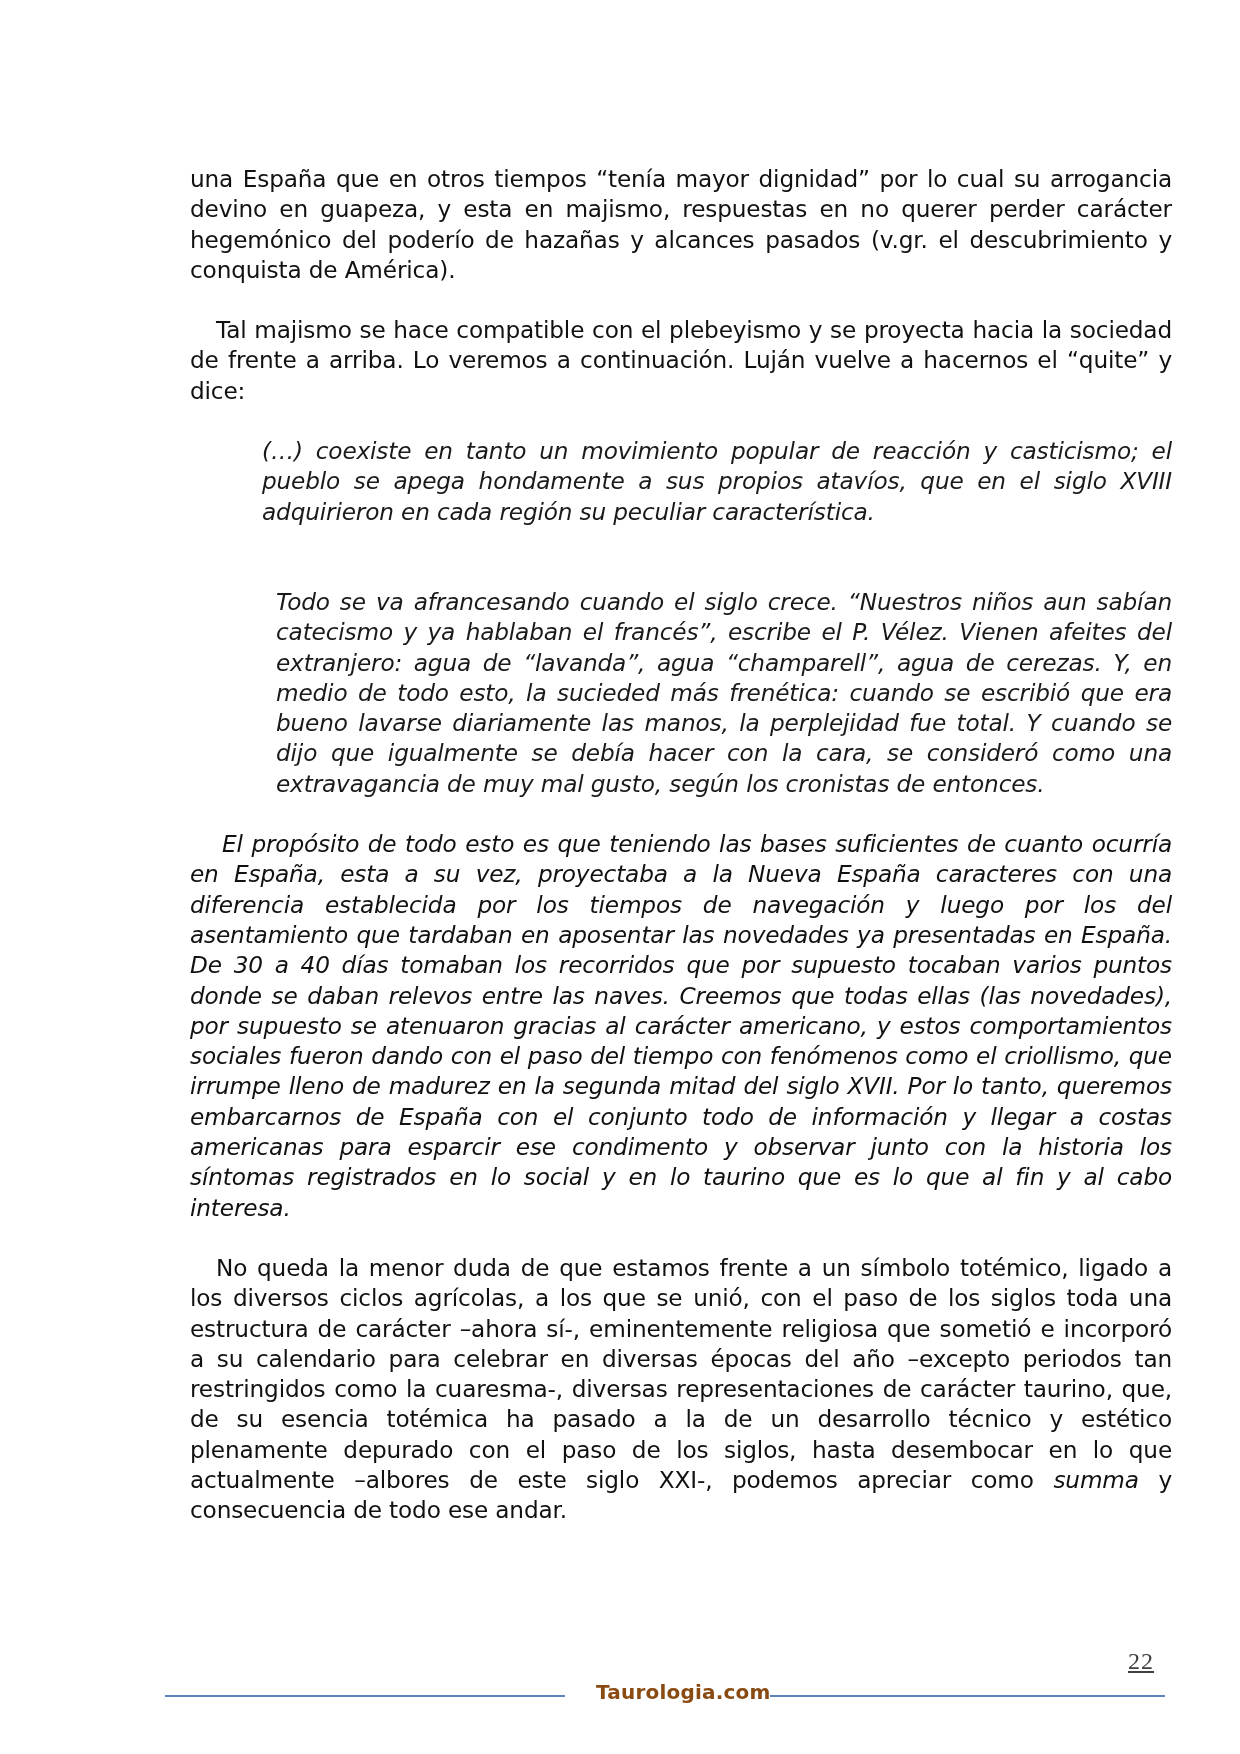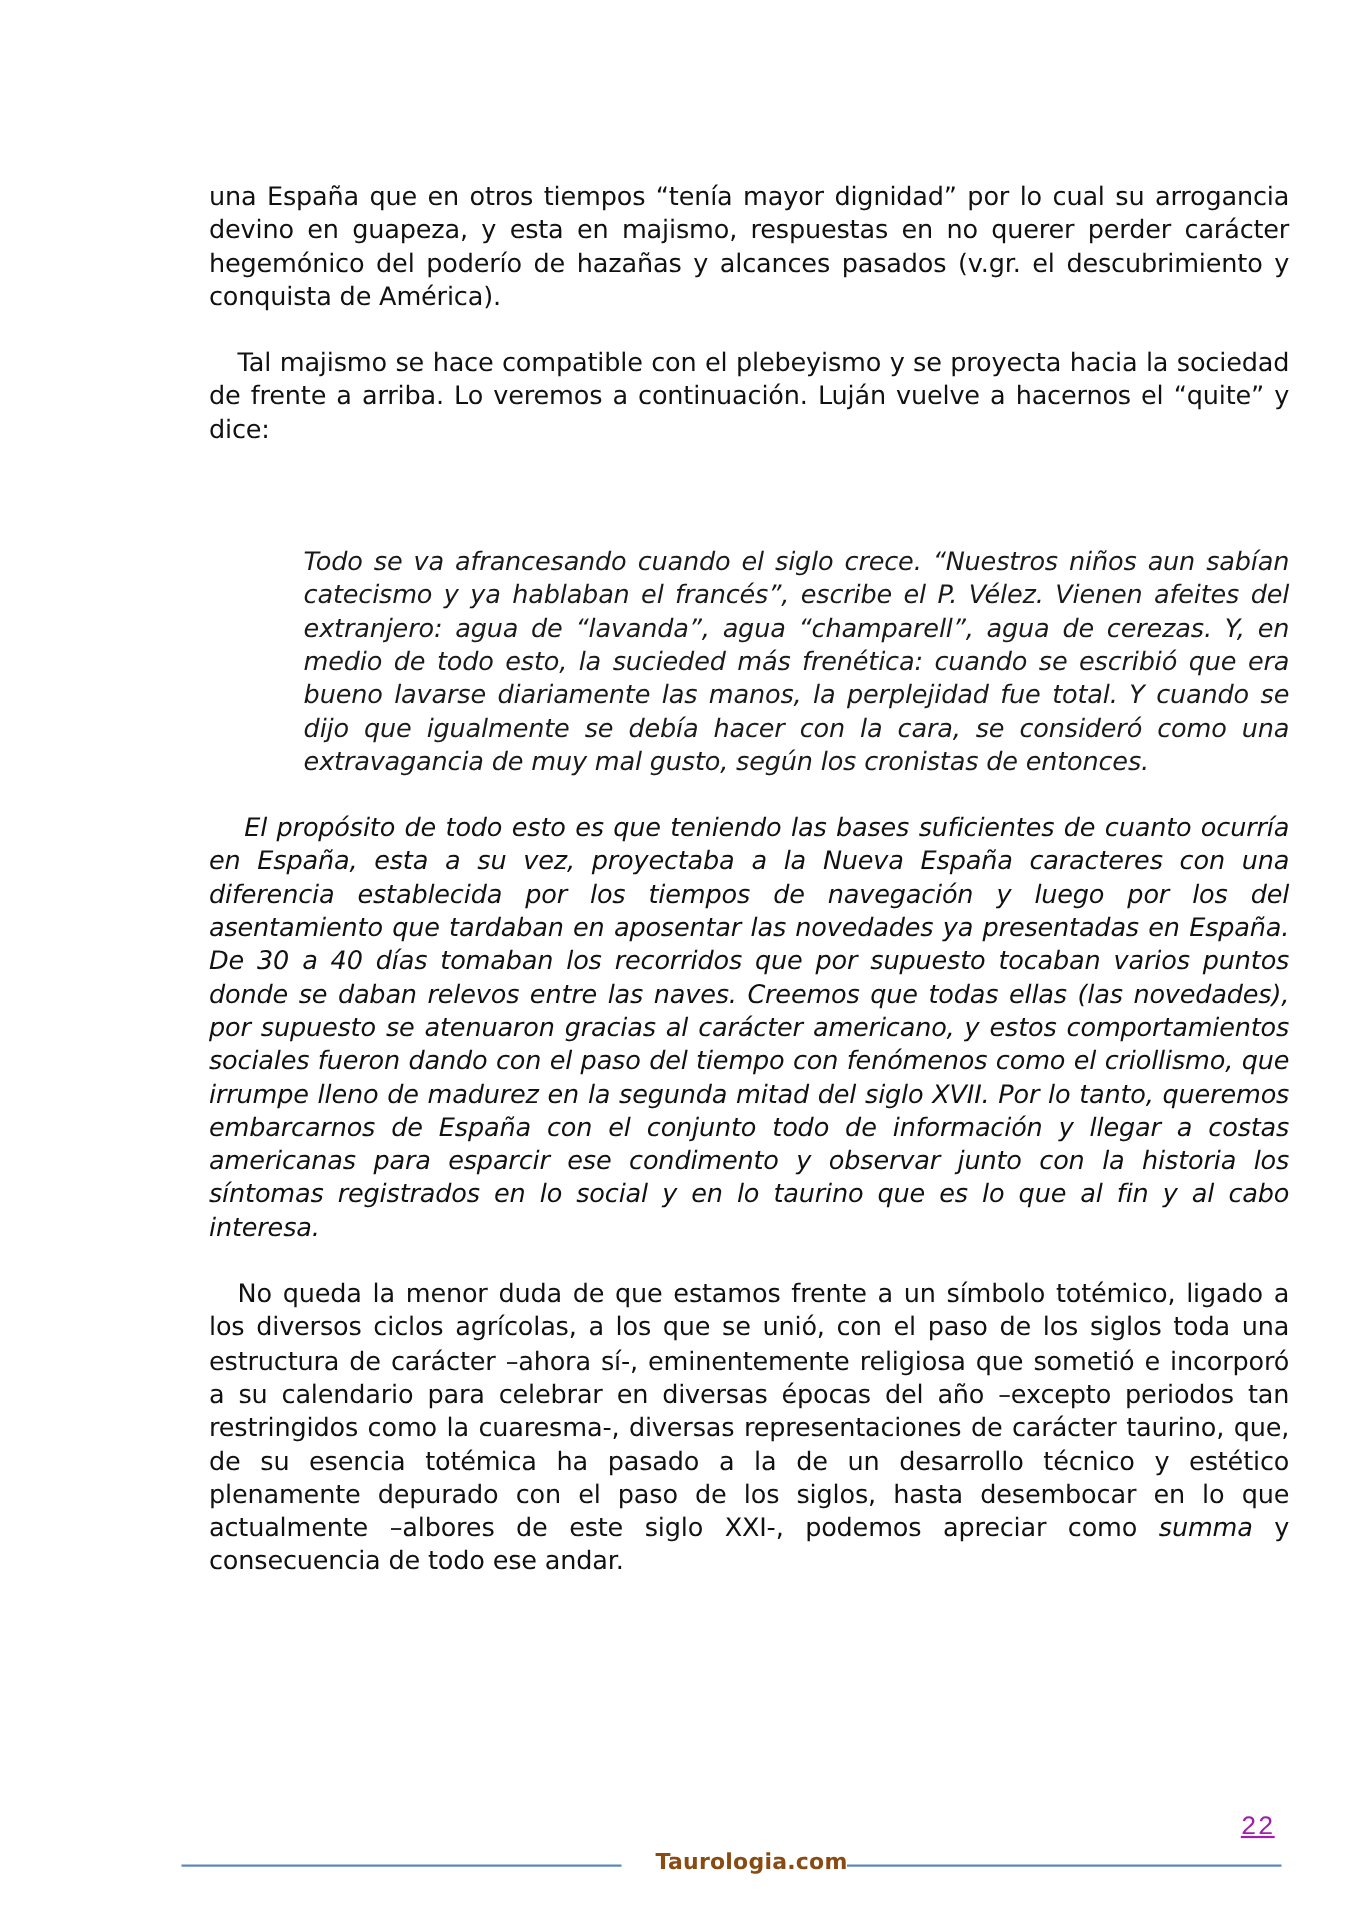--- a/index.html
+++ b/index.html
@@ -95,6 +95,7 @@
   <p class="para indent">Tal majismo se hace compatible con el plebeyismo y se proyecta hacia la sociedad de frente a arriba. Lo veremos a continuación. Luján vuelve a hacernos el “quite” y dice:</p>
   <div class="gap"></div>
 
+  <p class="quote q1">(…) coexiste en tanto un movimiento popular de reacción y casticismo; el pueblo se apega hondamente a sus propios atavíos, que en el siglo XVIII adquirieron en cada región su peculiar característica.</p>
   <div class="gap"></div>
 
   <div class="gap"></div>

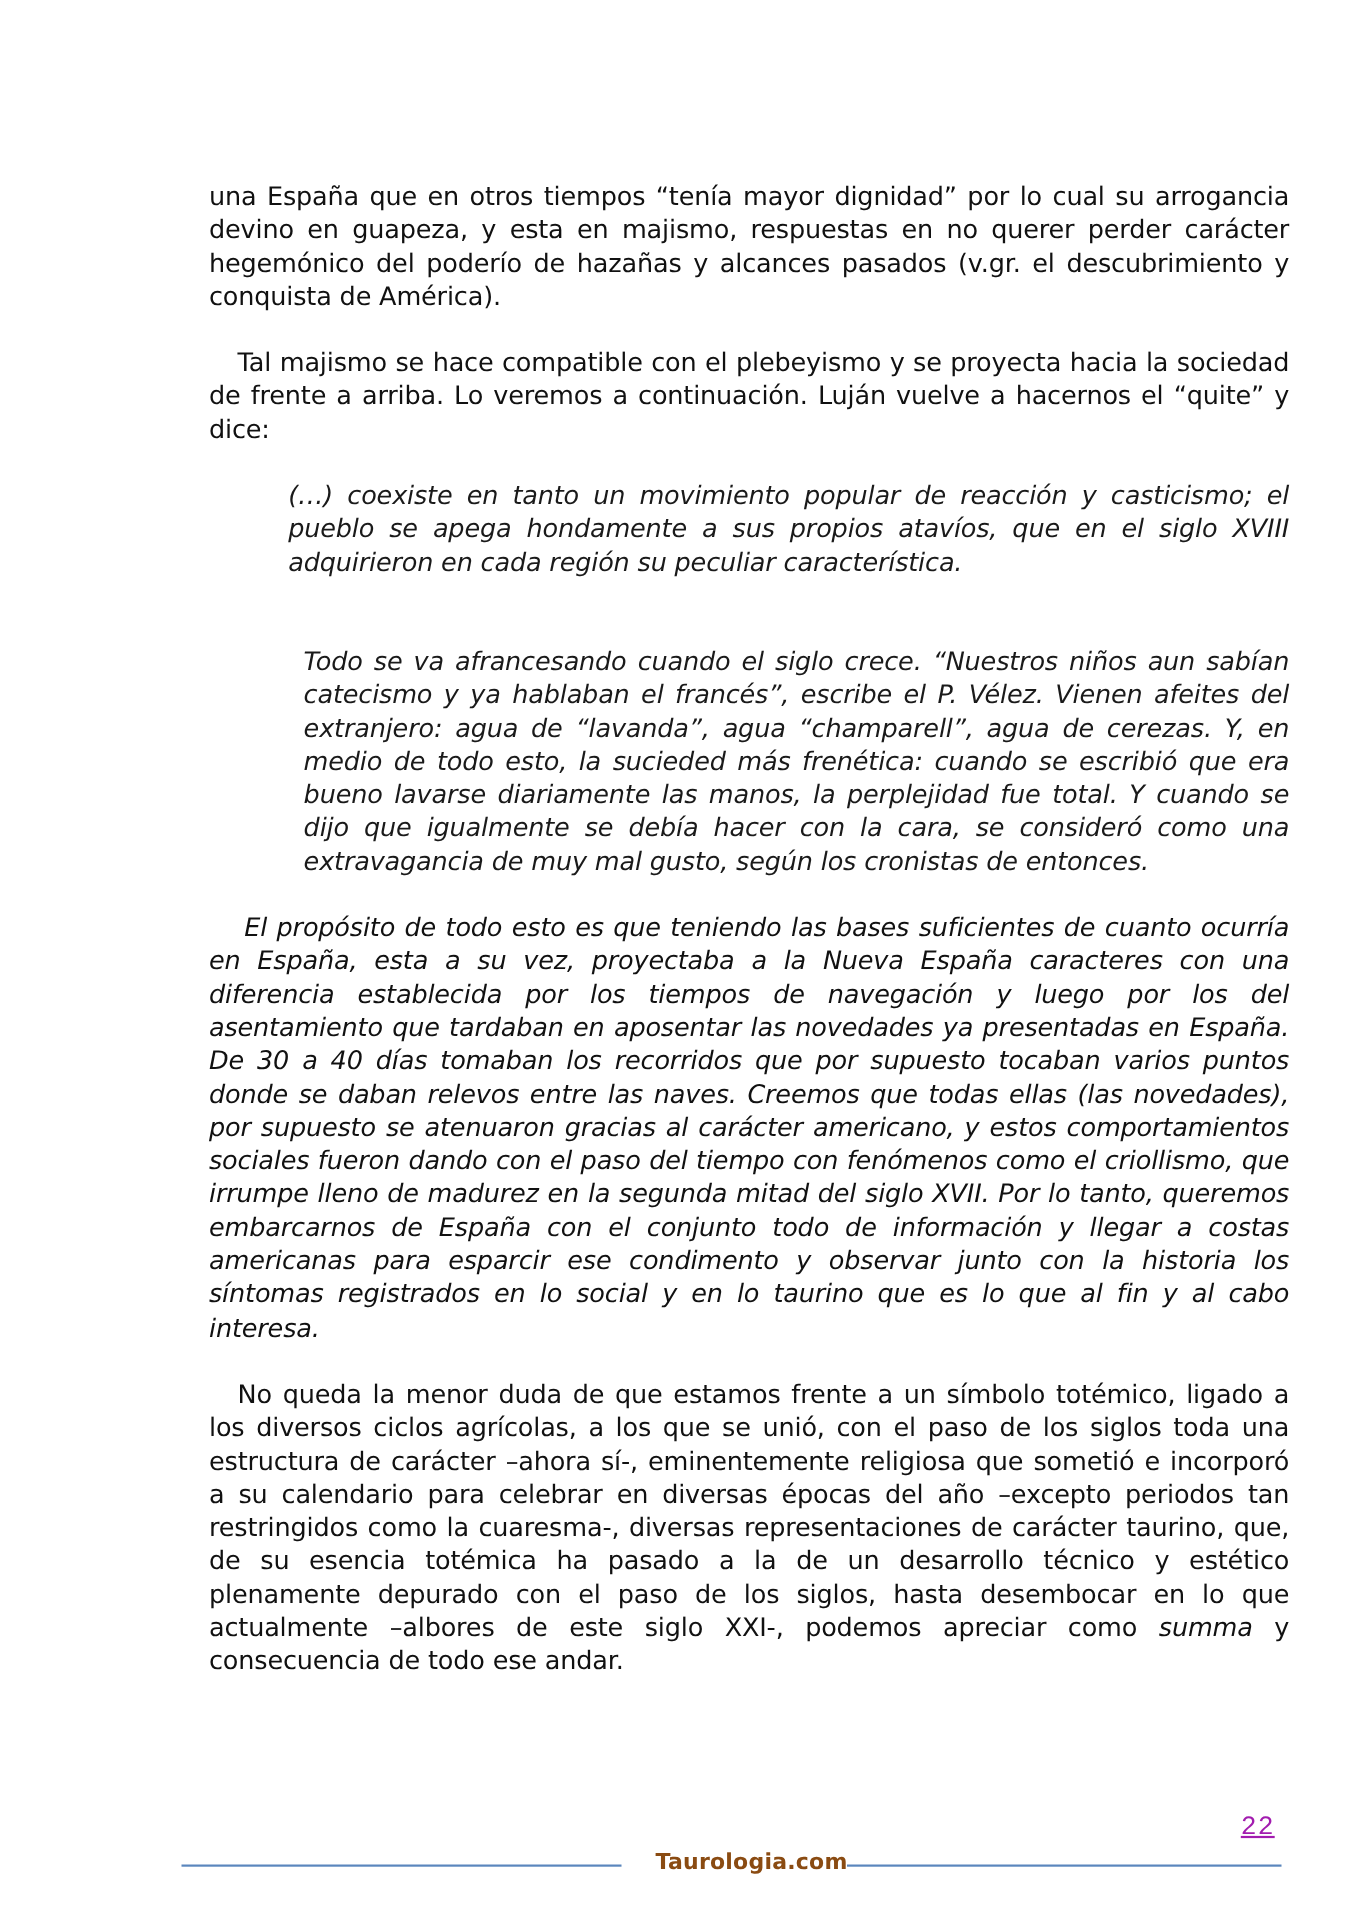--- a/index.html
+++ b/index.html
@@ -52,9 +52,9 @@
       position: absolute;
       left: 1128px;
       top: 1648px;
-      font-family: Liberation Mono, monospace;
+      font-family: Liberation Serif, serif;
       font-size: 24px;
-      color: #a21caf;
+      color: #404040;
       text-decoration: underline;
       letter-spacing: 1px;
     }

